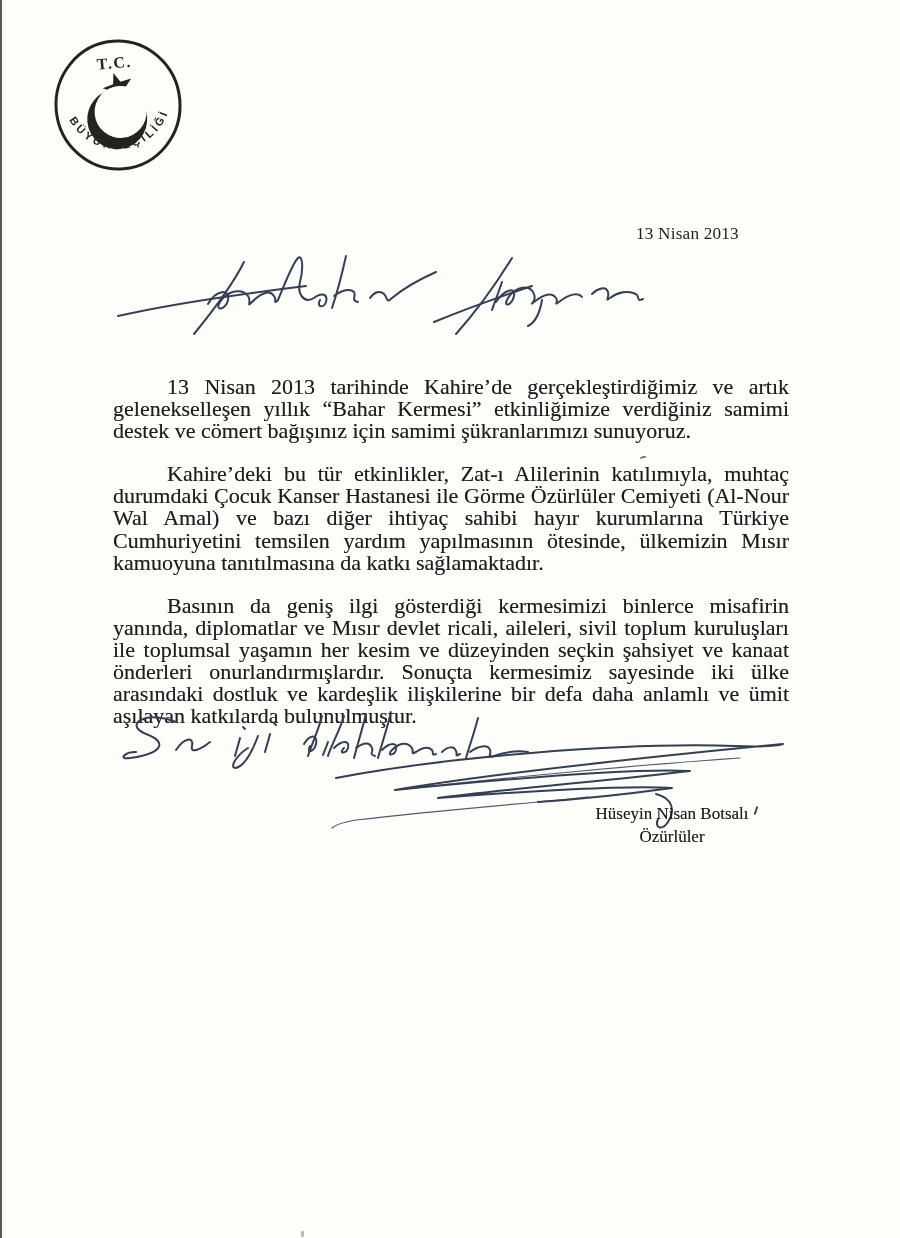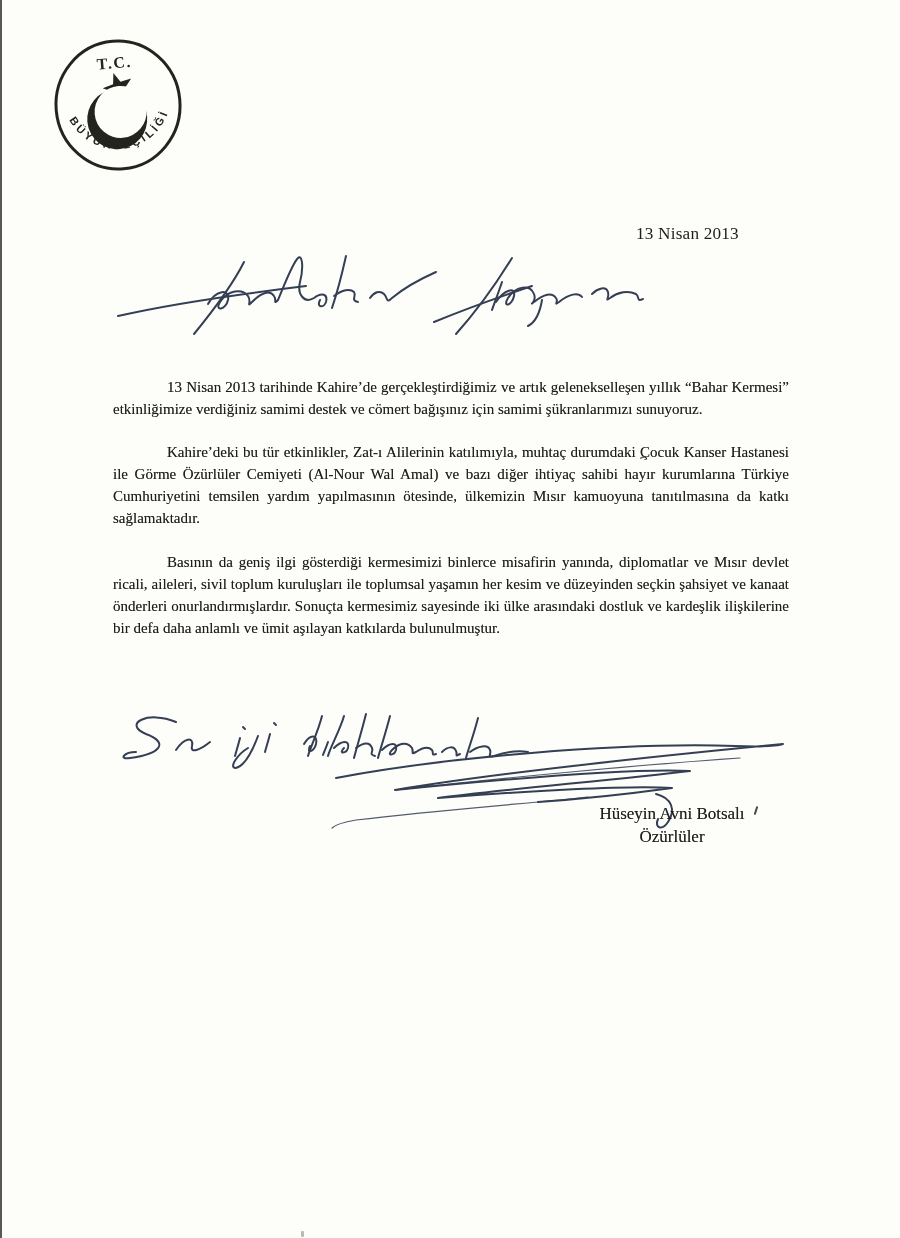--- a/index.html
+++ b/index.html
@@ -64,7 +64,7 @@
     position: absolute;
     left: 113px; top: 376px;
     width: 676px;
-    font-size: 15px;
+    font-size: 22px;
     line-height: 22.1px;
     text-align: justify;
   }

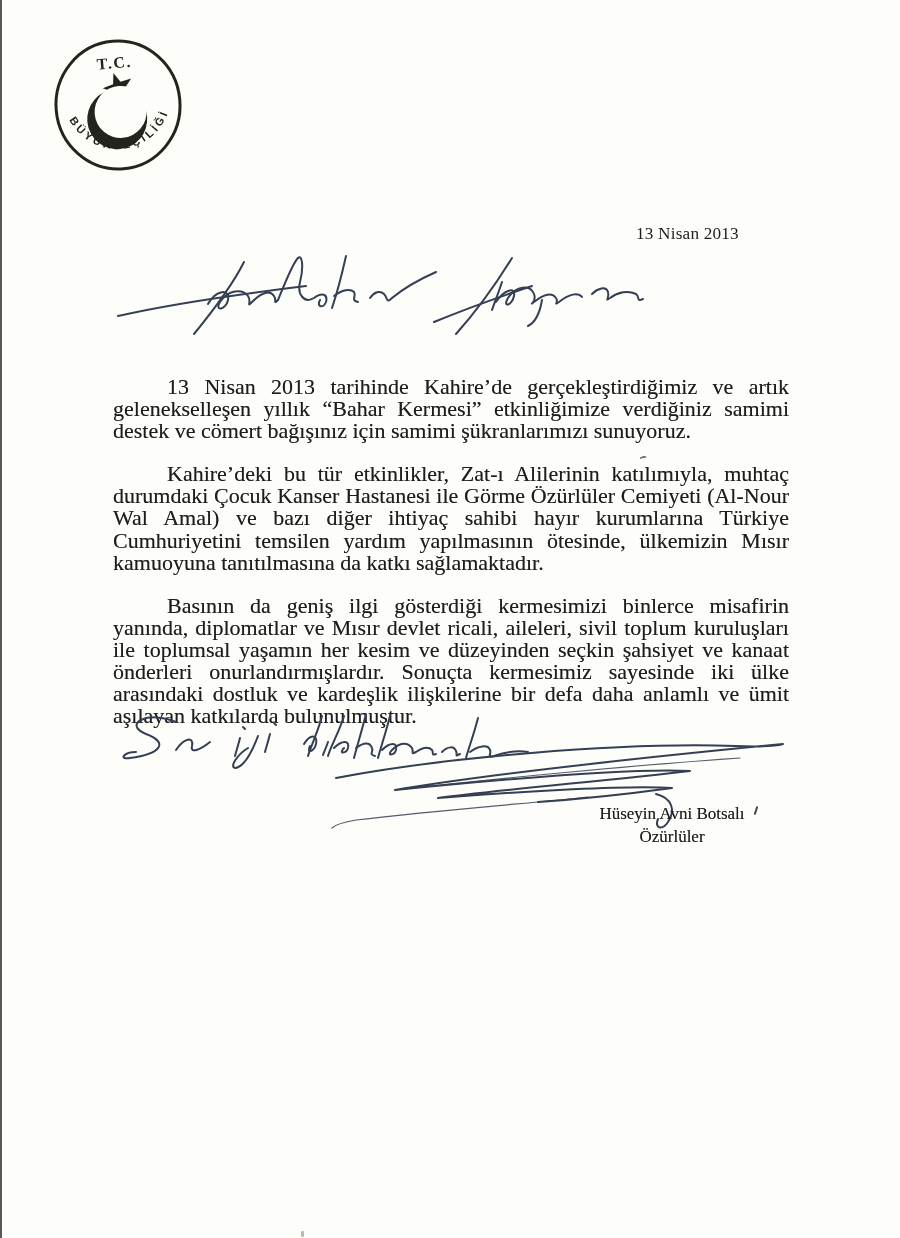--- a/index.html
+++ b/index.html
@@ -184,7 +184,7 @@
   </svg>
 
   <div class="sig-block">
-    <div>Hüseyin Avni Botsalı</div>
+    <div>Hüseyin Nisan Botsalı</div>
     <div>Özürlüler</div>
   </div>
 

